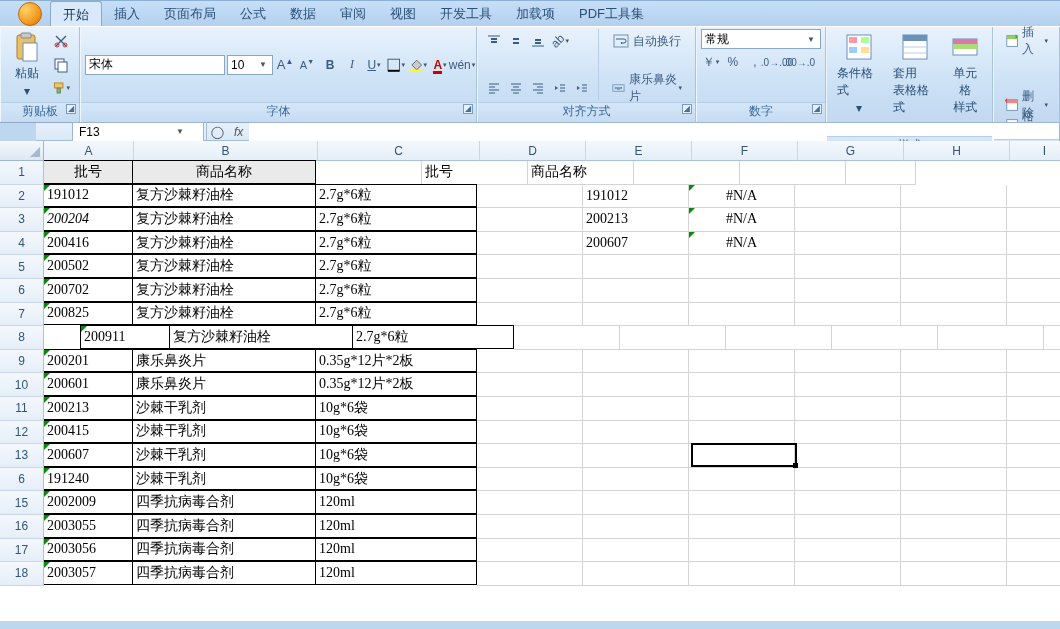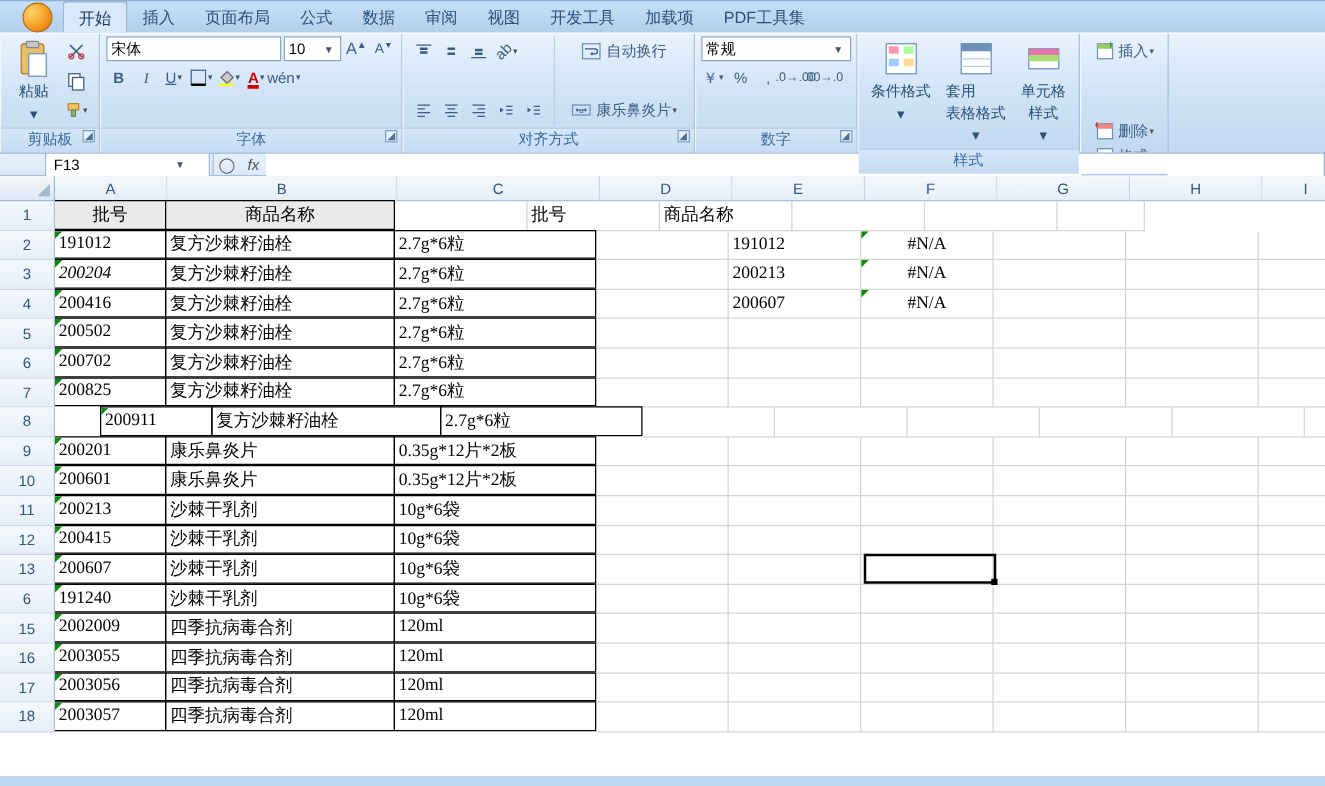--- a/index.html
+++ b/index.html
@@ -125,7 +125,7 @@
   </div>
 
   <div class="group">
-    <div class="group-body" style="flex-direction:column;gap:3px;">
+    <div class="group-body" style="flex-direction:row;gap:3px;">
       <div class="row">
         <div class="combo" style="width:140px;">
           <input value="宋体" style="">

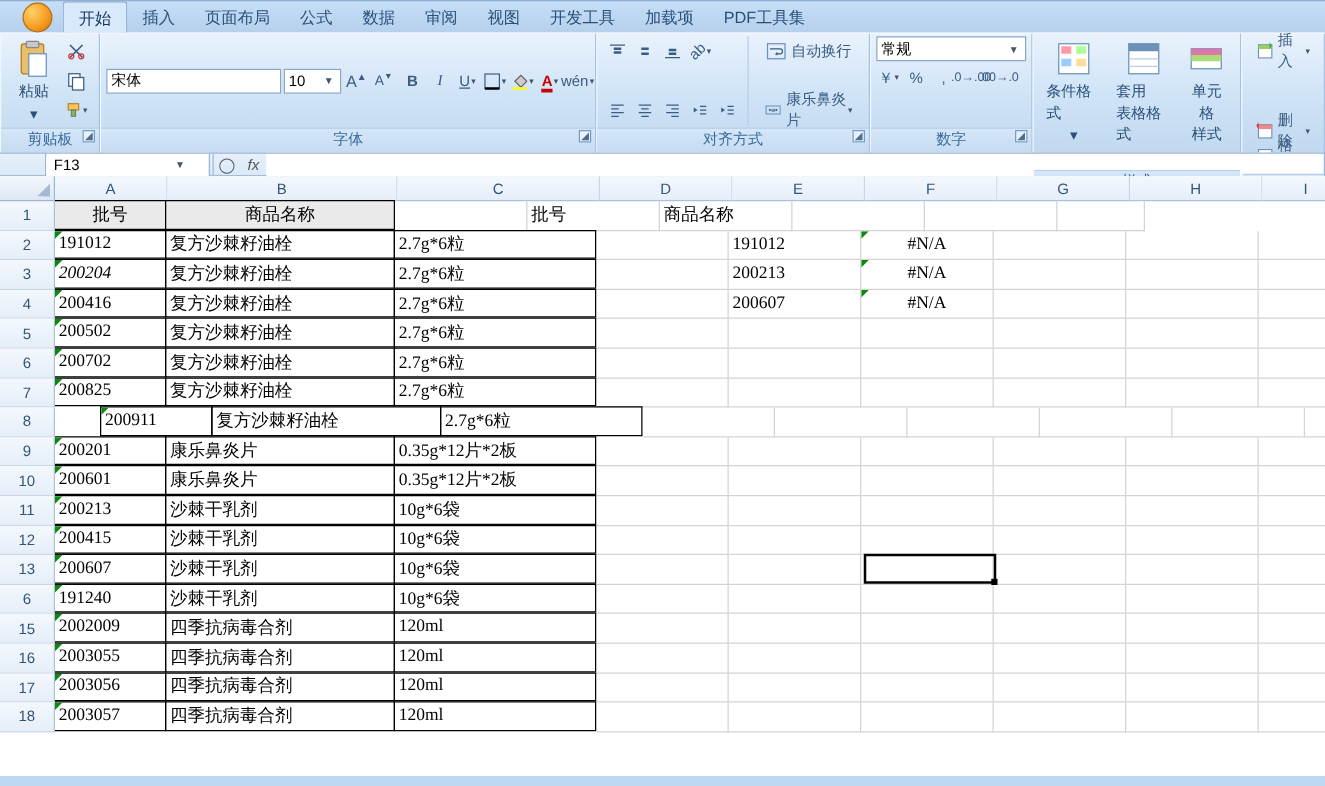--- a/index.html
+++ b/index.html
@@ -34,7 +34,7 @@
   svg{display:block;}
 
   
-  .fbar{display:flex;height:18px;background:linear-gradient(#e7f0fb,#dbe9f7);border-bottom:1px solid #a3bcd9;align-items:center;}
+  .fbar{display:flex;height:18px;background:linear-gradient(#e7f0fb,#dbe9f7);border-bottom:1px solid #a3bcd9;align-items:center;margin-left:36px;}
   .namebox{width:132px;height:20px;border:1px solid #9cb6d4;background:#fff;margin:0 2px 0 36px;display:flex;align-items:center;}
   .namebox input{border:none;width:100px;padding-left:6px;font-size:12px;outline:none;}
   .namebox .dd{width:14px;color:#456;font-size:8px;text-align:center;}

